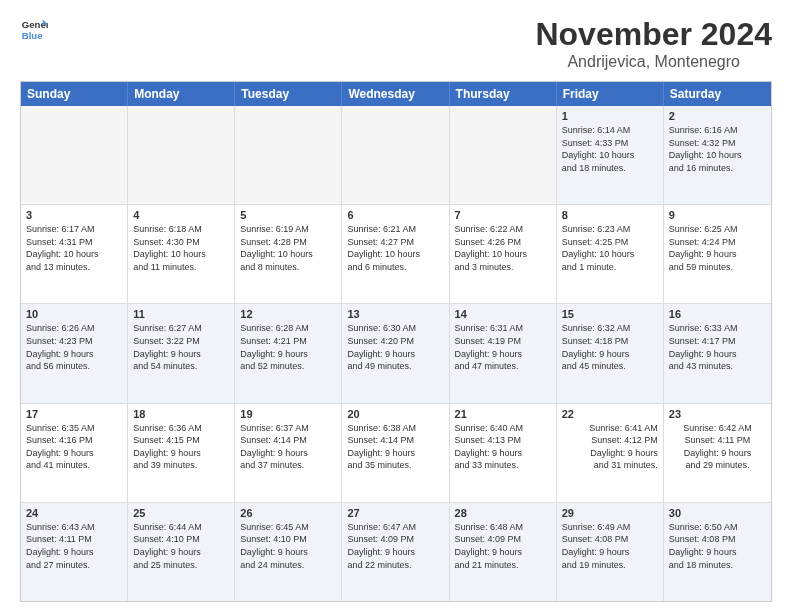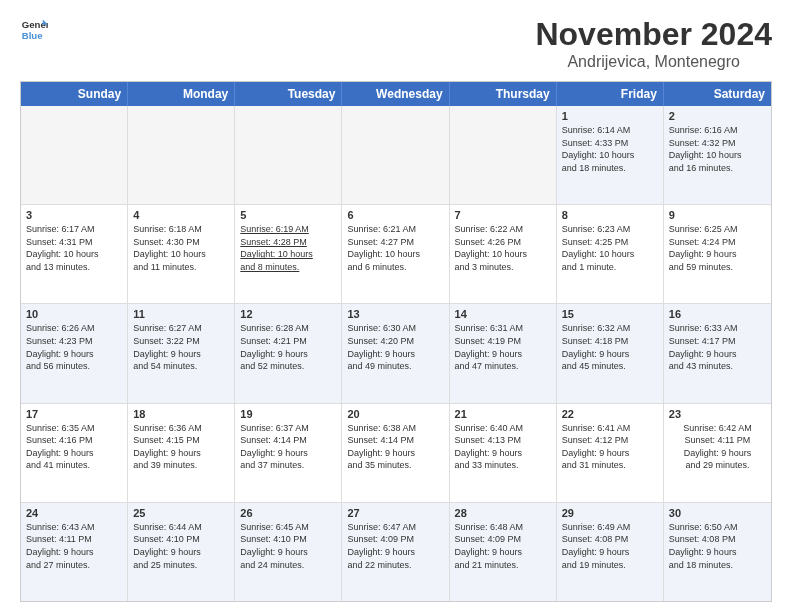--- a/index.html
+++ b/index.html
@@ -62,7 +62,6 @@
       font-size: 12px;
       padding: 5px 6px;
       border-right: 1px solid #5585d4;
-      text-align: right;
     }
     .cal-header-cell:last-child { border-right: none; }
     .cal-body {

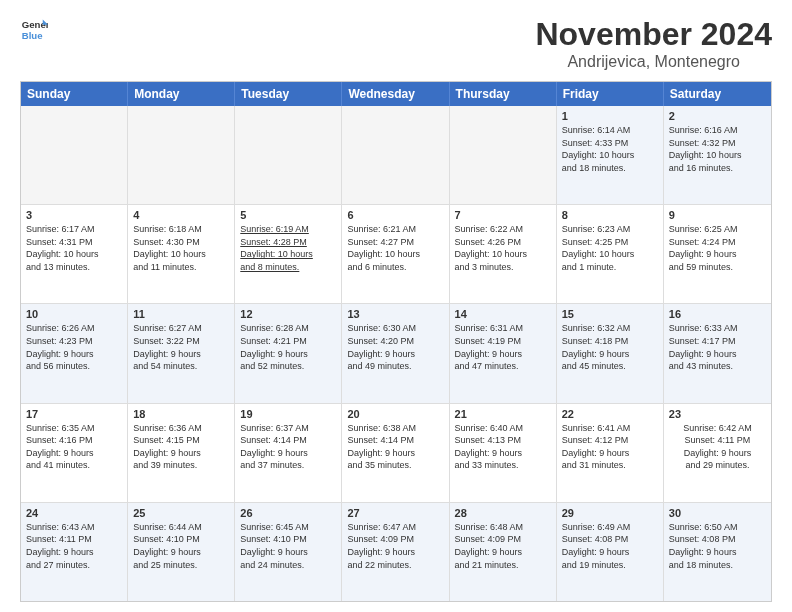--- a/index.html
+++ b/index.html
@@ -167,7 +167,7 @@
           </div>
           <div class="cal-cell">
             <div class="day-num">5</div>
-            <div class="day-info" style="white-space: pre-line; text-decoration: underline;">Sunrise: 6:19 AM
+            <div class="day-info" style="white-space: pre-line;">Sunrise: 6:19 AM
 Sunset: 4:28 PM
 Daylight: 10 hours
 and 8 minutes.</div>

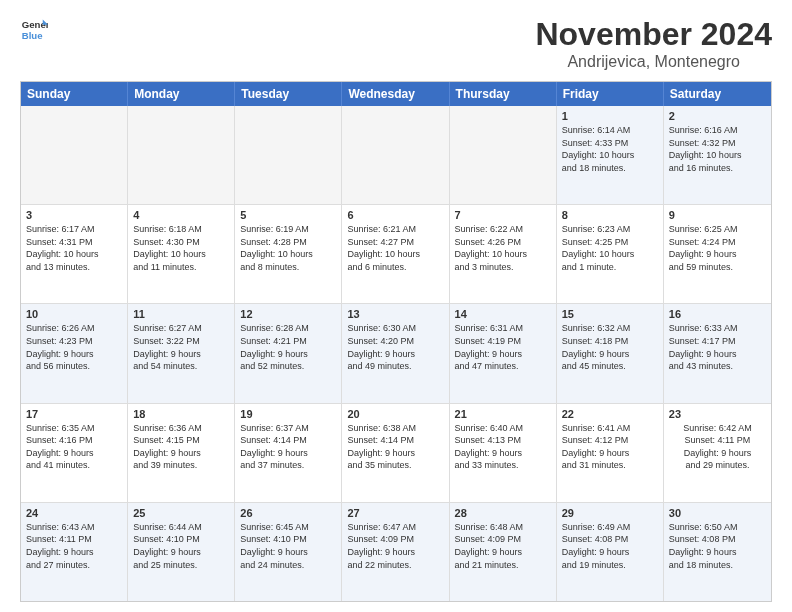--- a/index.html
+++ b/index.html
@@ -290,7 +290,7 @@
           </div>
           <div class="cal-cell">
             <div class="day-num">22</div>
-            <div class="day-info" style="white-space: pre-line;">Sunrise: 6:41 AM
+            <div class="day-info" style="white-space: pre-line; text-align: right;">Sunrise: 6:41 AM
 Sunset: 4:12 PM
 Daylight: 9 hours
 and 31 minutes.</div>

